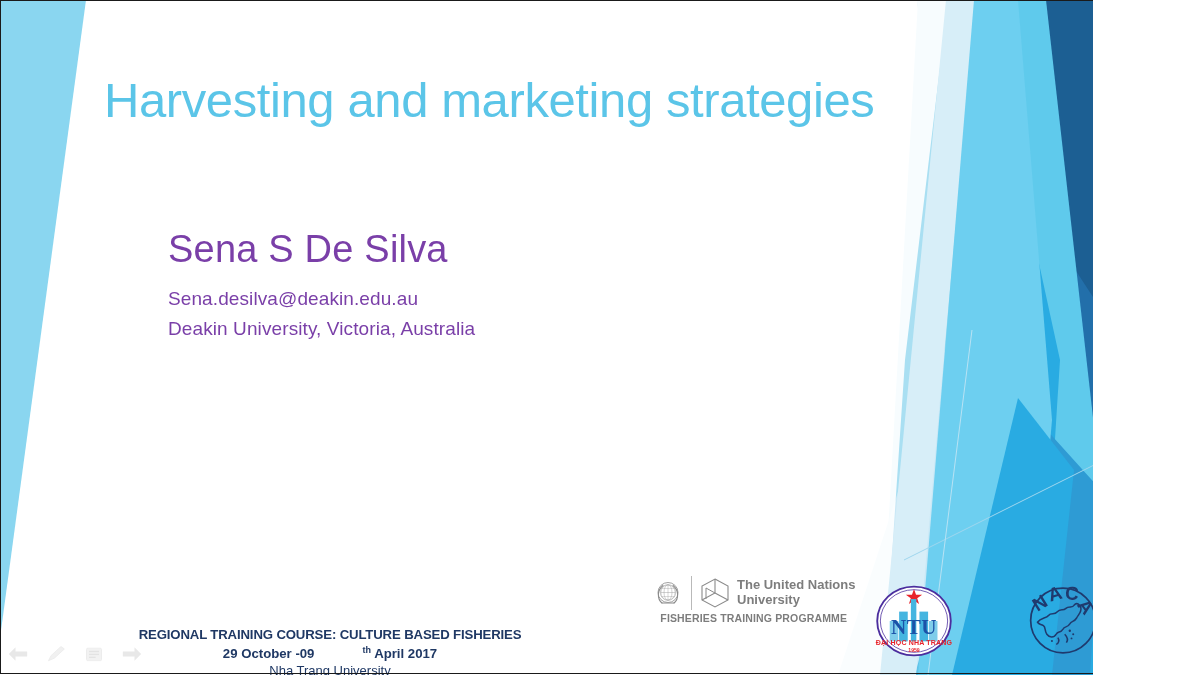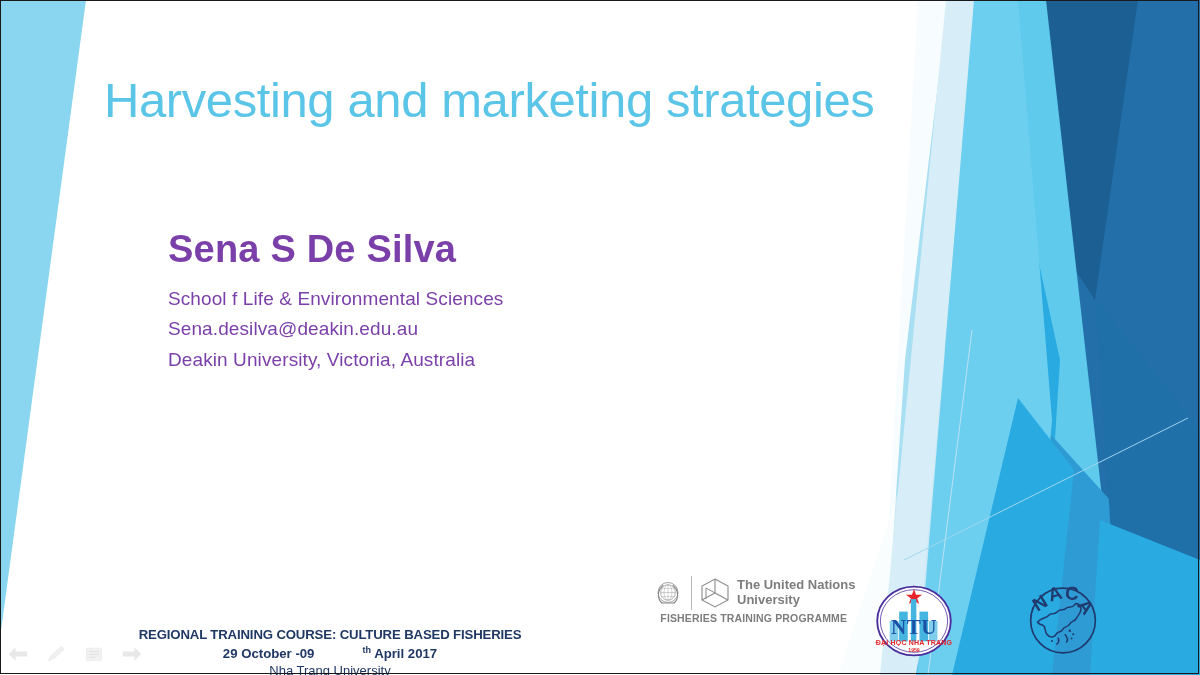--- a/index.html
+++ b/index.html
@@ -9,7 +9,7 @@
   }
   #slide {
     position: relative;
-    width: 1200px;
+    width: 1093px;
     height: 675px;
     overflow: hidden;
     background: #ffffff;

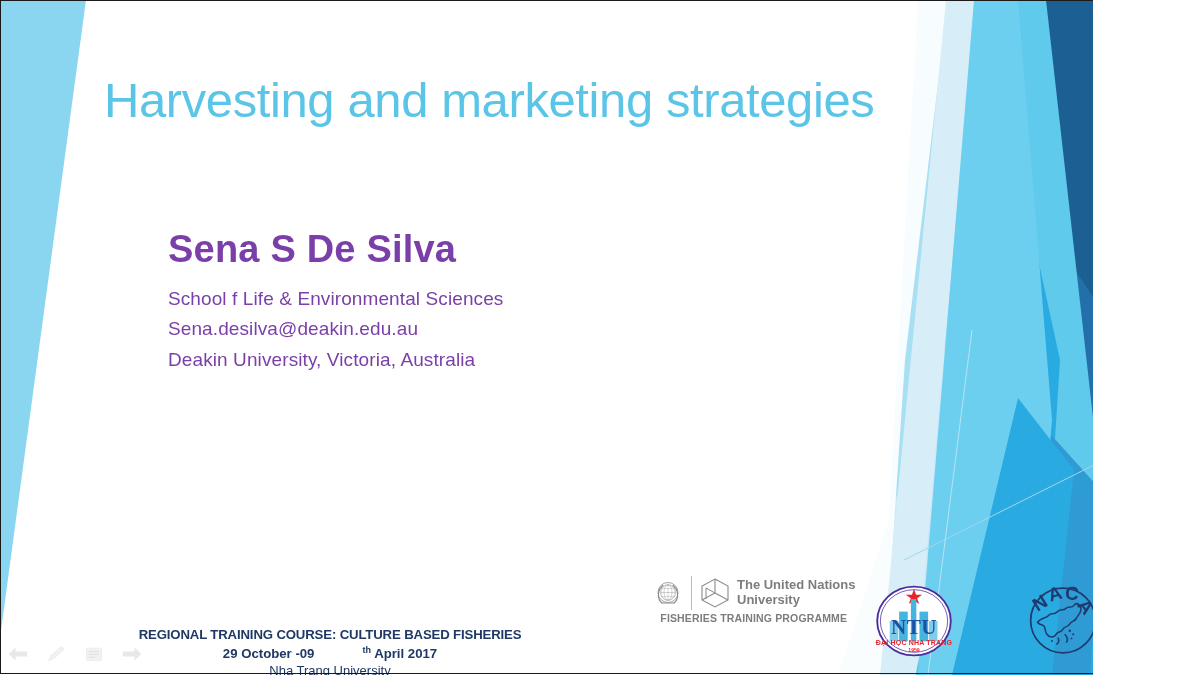--- a/index.html
+++ b/index.html
@@ -56,7 +56,7 @@
   #author-name {
     font-size: 38px;
     color: #7A3FA8;
-    font-weight: 700;
+    font-weight: 400;
     line-height: 1.15;
     margin-bottom: 12px;
     letter-spacing: 0.2px;

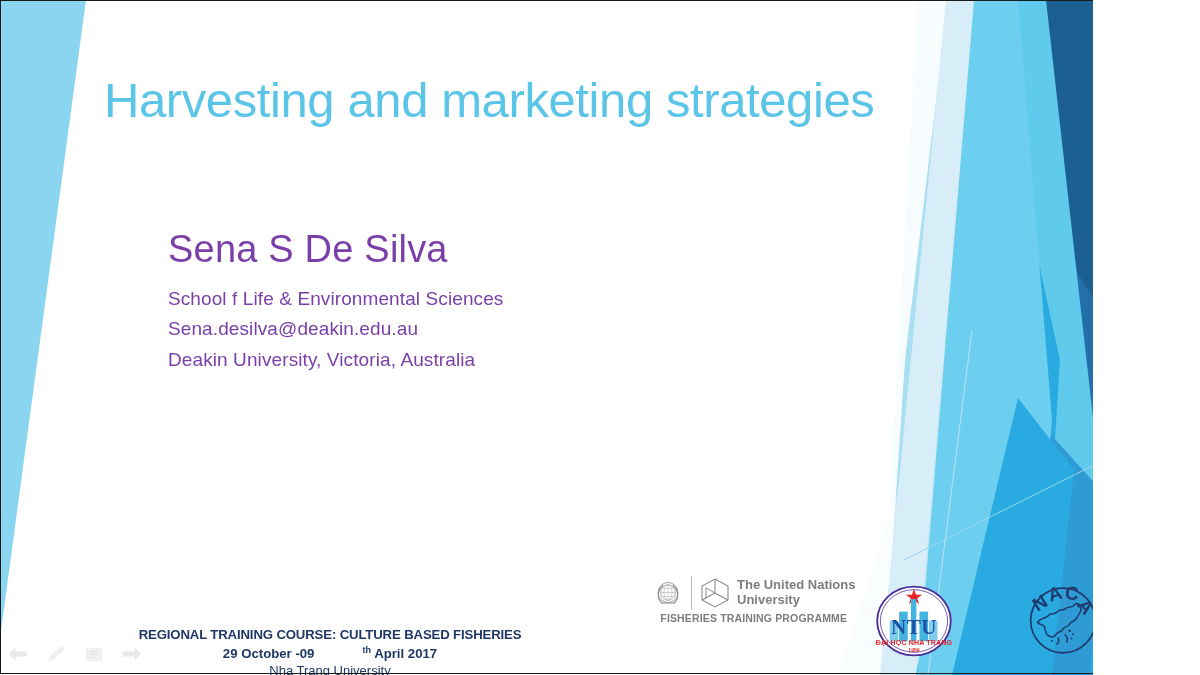--- a/index.html
+++ b/index.html
@@ -201,7 +201,6 @@
 
   <div id="author-block">
     <div id="author-name">Sena S De Silva</div>
-    <div class="author-line">School f Life &amp; Environmental  Sciences</div>
     <div class="author-line">Sena.desilva@deakin.edu.au</div>
     <div class="author-line">Deakin University, Victoria, Australia</div>
   </div>

